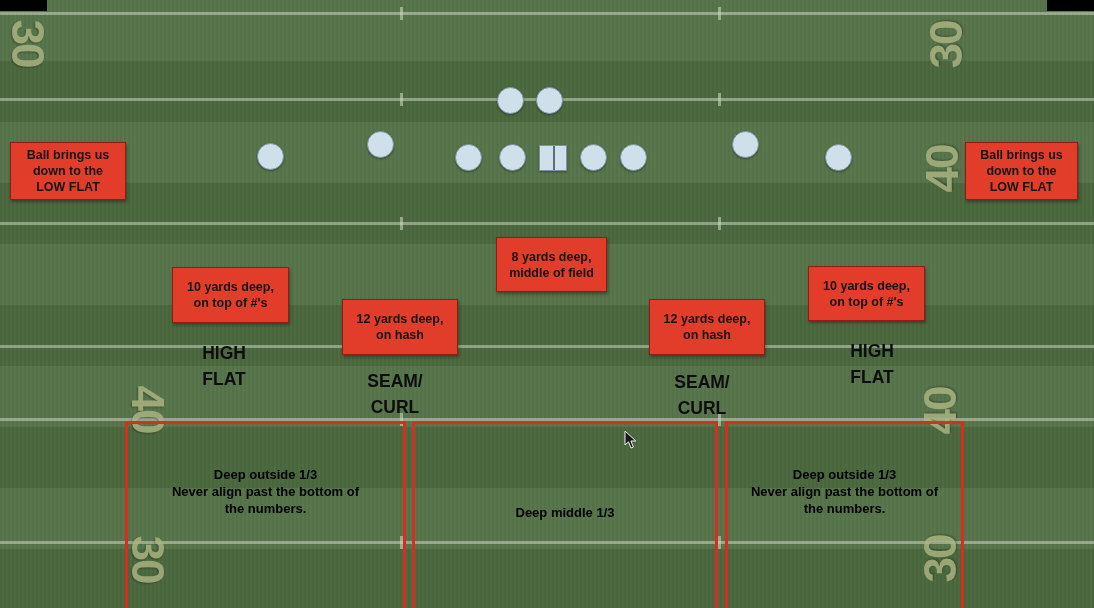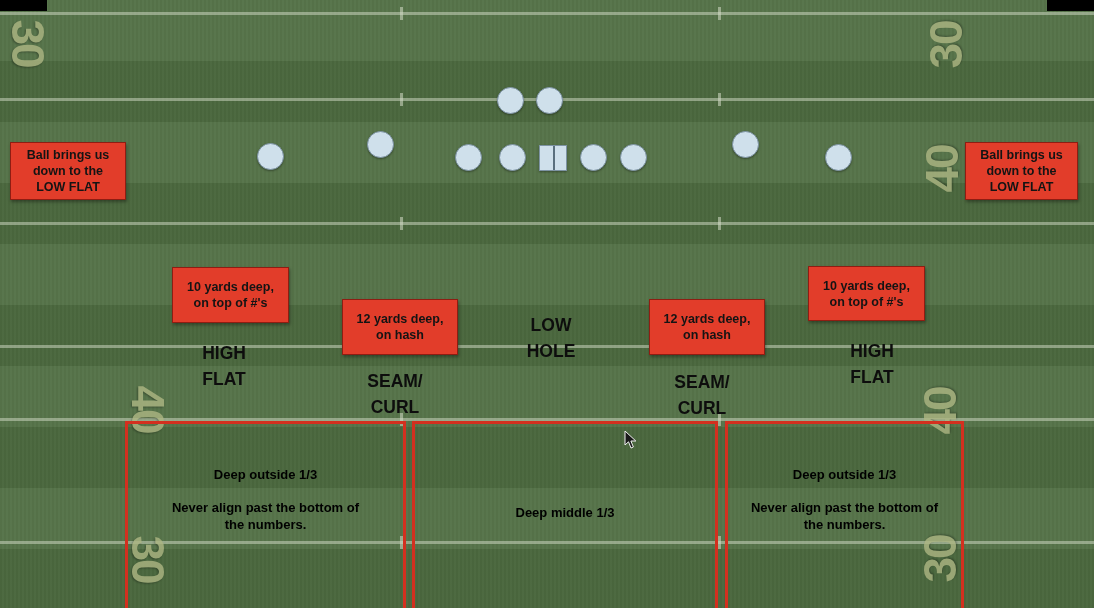--- a/index.html
+++ b/index.html
@@ -134,6 +134,10 @@
     <div>10 yards deep,</div>
     <div>on top of #'s</div>
   </div>
+  <div class="rlabel" style="left:496px;top:237px;width:111px;height:55px">
+    <div>8 yards deep,</div>
+    <div>middle of field</div>
+  </div>
   <div class="rlabel" style="left:342px;top:299px;width:116px;height:56px">
     <div>12 yards deep,</div>
     <div>on hash</div>

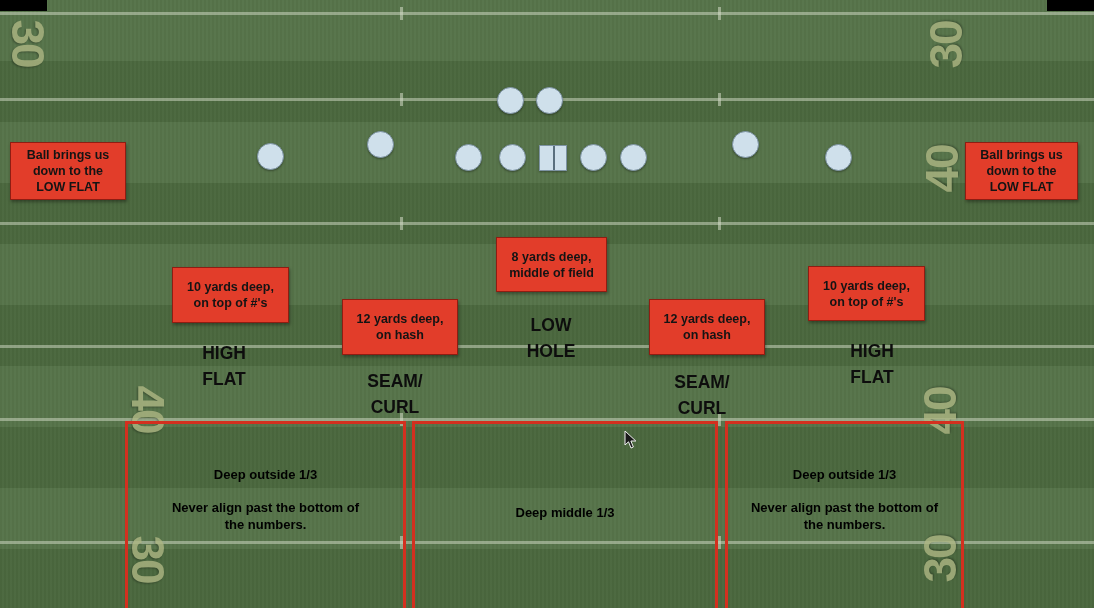--- a/index.html
+++ b/index.html
@@ -159,10 +159,6 @@
     <div>SEAM/</div>
     <div>CURL</div>
   </div>
-  <div class="zname" style="left:496px;top:312px">
-    <div>LOW</div>
-    <div>HOLE</div>
-  </div>
   <div class="zname" style="left:647px;top:369px">
     <div>SEAM/</div>
     <div>CURL</div>

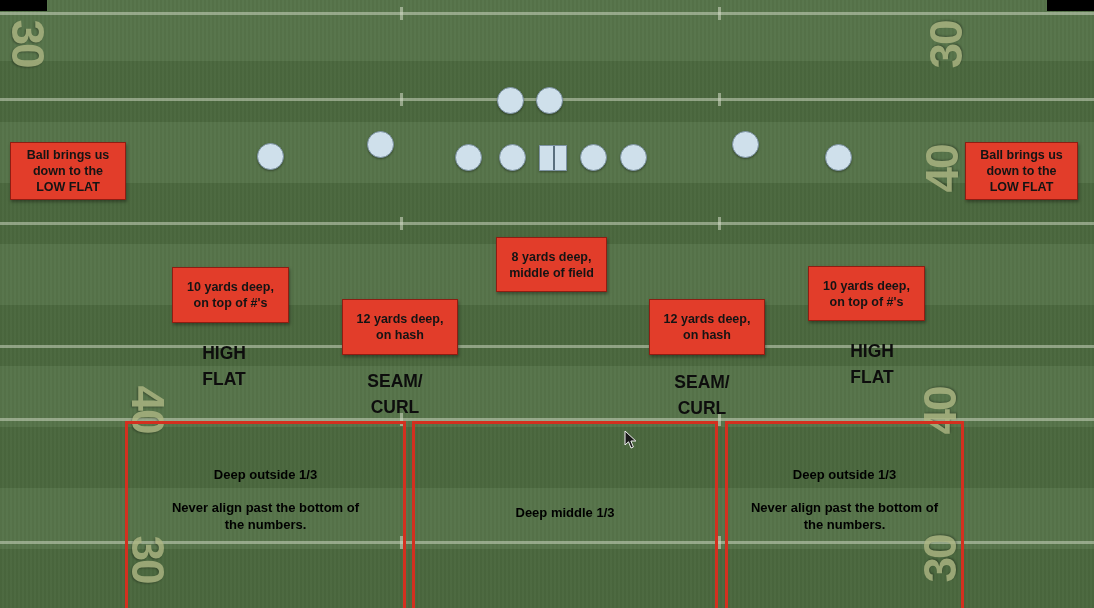--- a/index.html
+++ b/index.html
@@ -48,7 +48,7 @@
     position:absolute;border:3px solid #d3301f;box-sizing:border-box;
     text-align:center;color:#000;font-weight:bold;font-size:13px;line-height:17px;
   }
-  .dzone .gap{margin-top:16px;}
+  .dzone .gap{}
   .logo{
     position:absolute;left:968px;top:547px;width:126px;height:55px;background:#101010;
     display:flex;flex-direction:column;align-items:center;justify-content:center;gap:2px;

